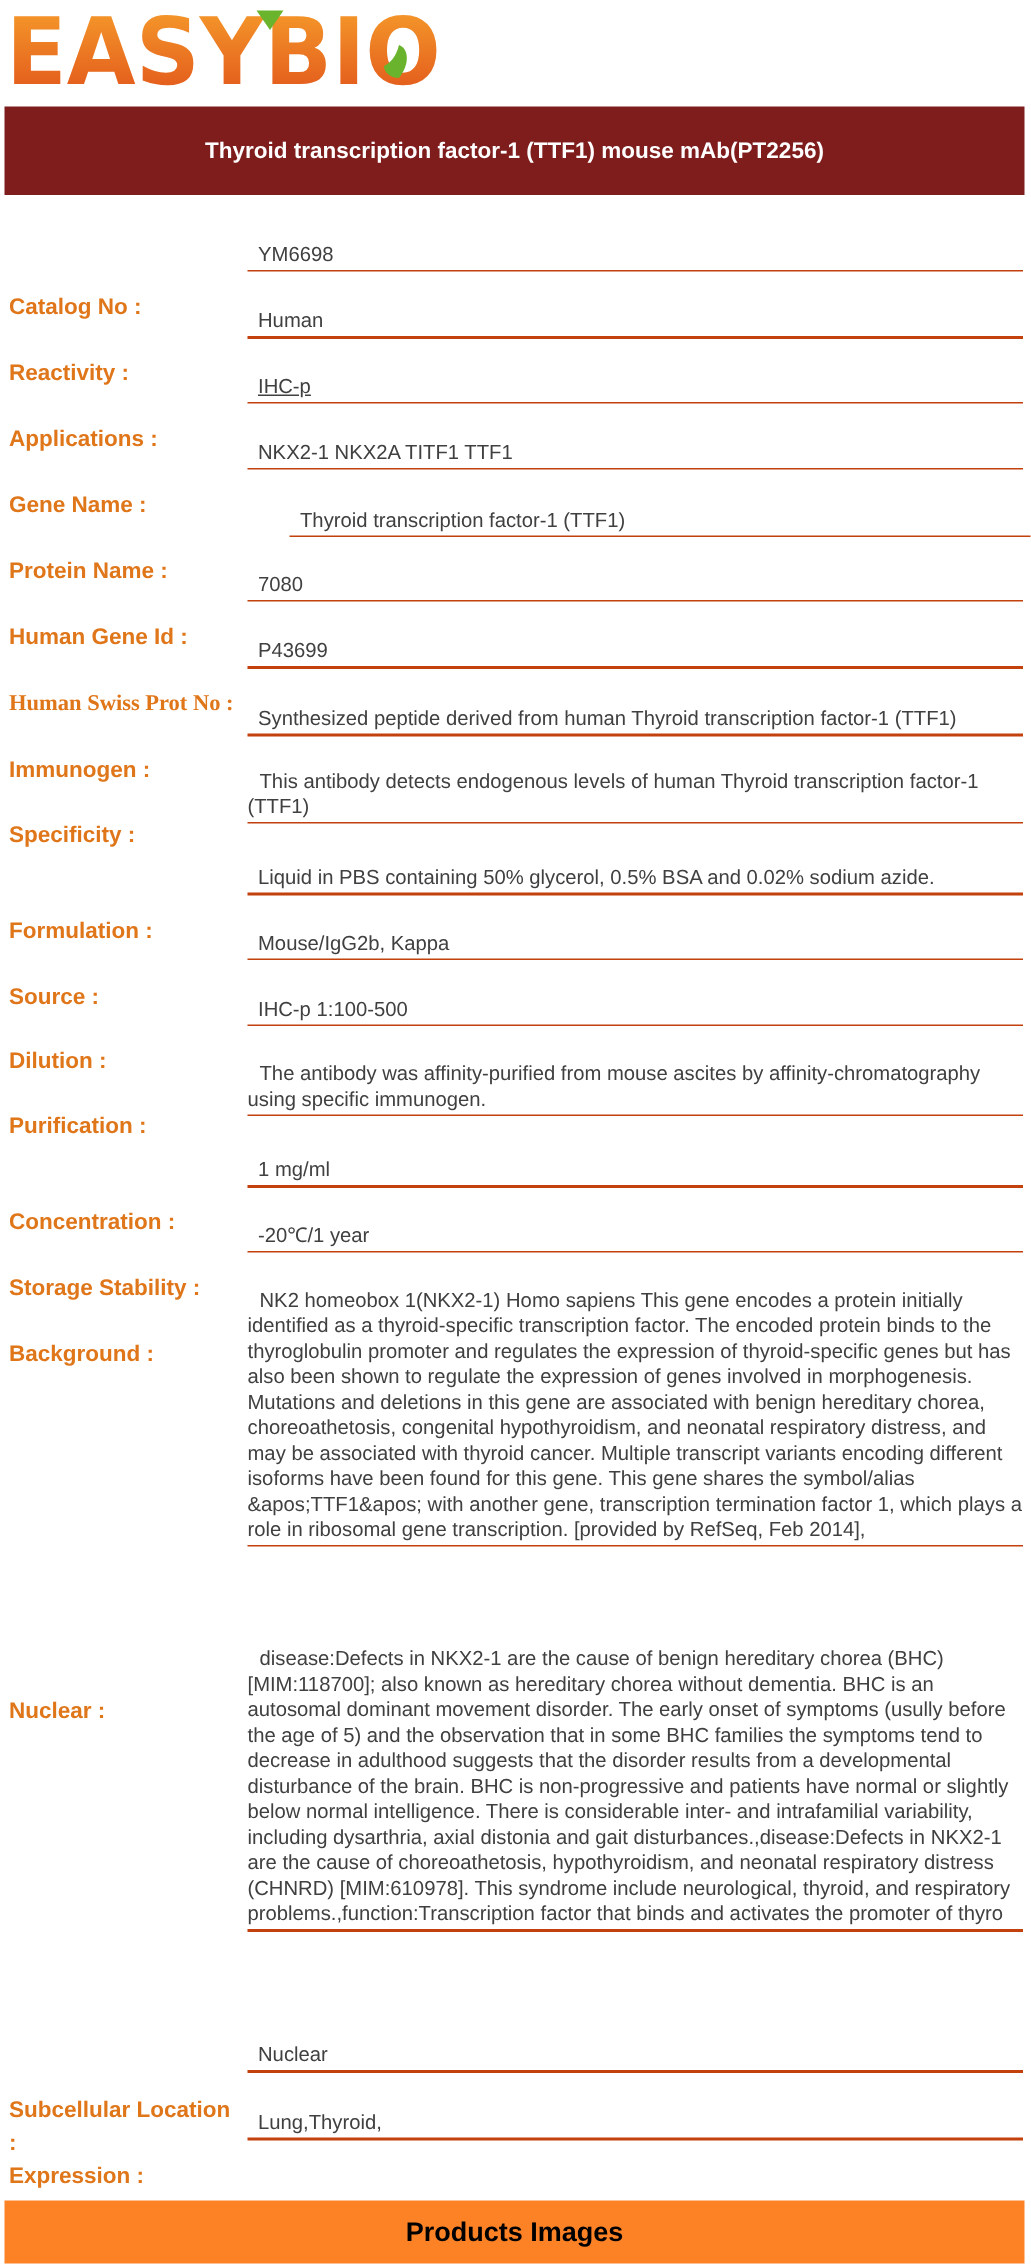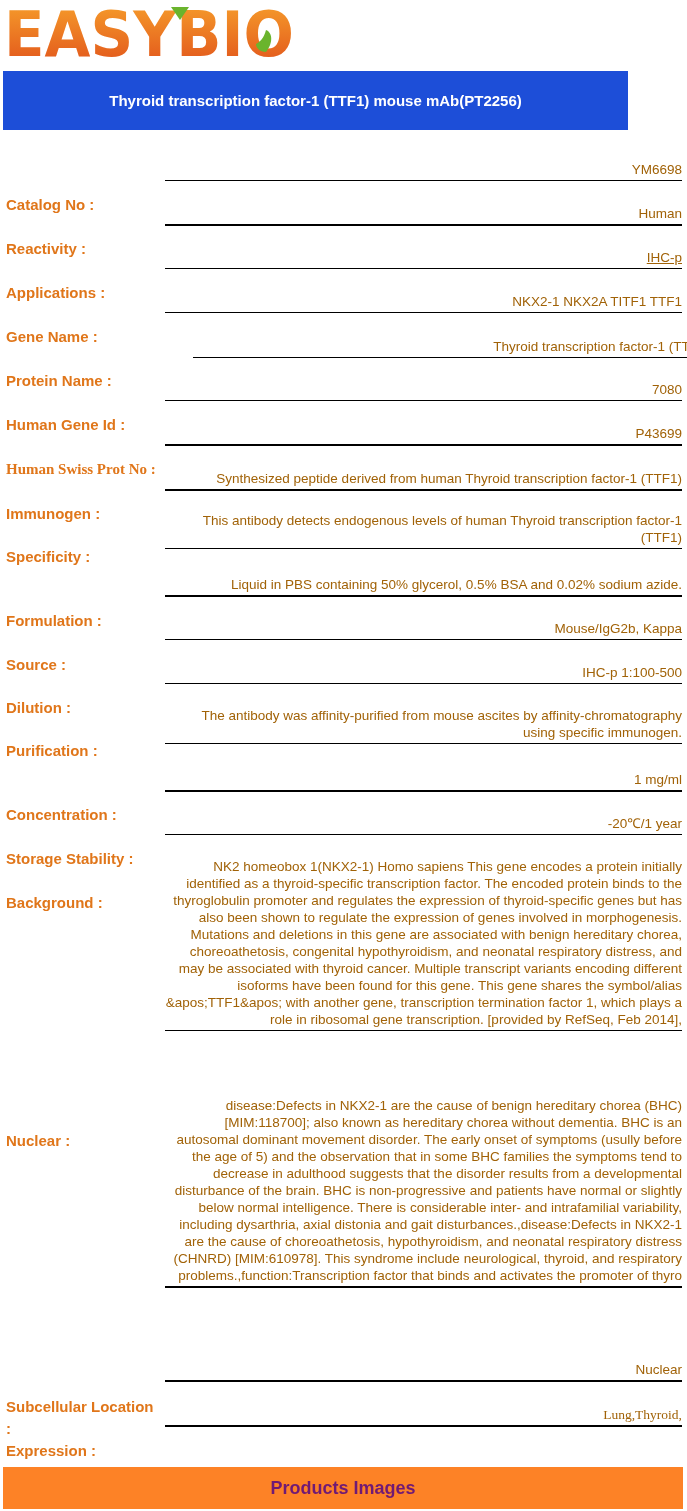--- a/index.html
+++ b/index.html
@@ -7,8 +7,8 @@
            font-family: "Liberation Sans", sans-serif; }
     .logo { position: absolute; left: 4px; top: 2px; height: 62px; width: 300px; }
     .logo svg { display: block; }
-    .title-bar { position: absolute; left: 3px; top: 71px; width: 625px; height: 59px;
-                 background: #1d4ed8; color: #ffffff; font-weight: bold; font-size: 15px;
+    .title-bar { position: absolute; left: 3px; top: 71px; width: 680px; height: 59px;
+                 background: #7f1d1d; color: #ffffff; font-weight: bold; font-size: 15px;
                  display: flex; align-items: center; justify-content: center; }
     .row { position: absolute; left: 0; width: 687px; }
     .label { position: absolute; left: 6px; top: 0; width: 155px; color: #e0761a;

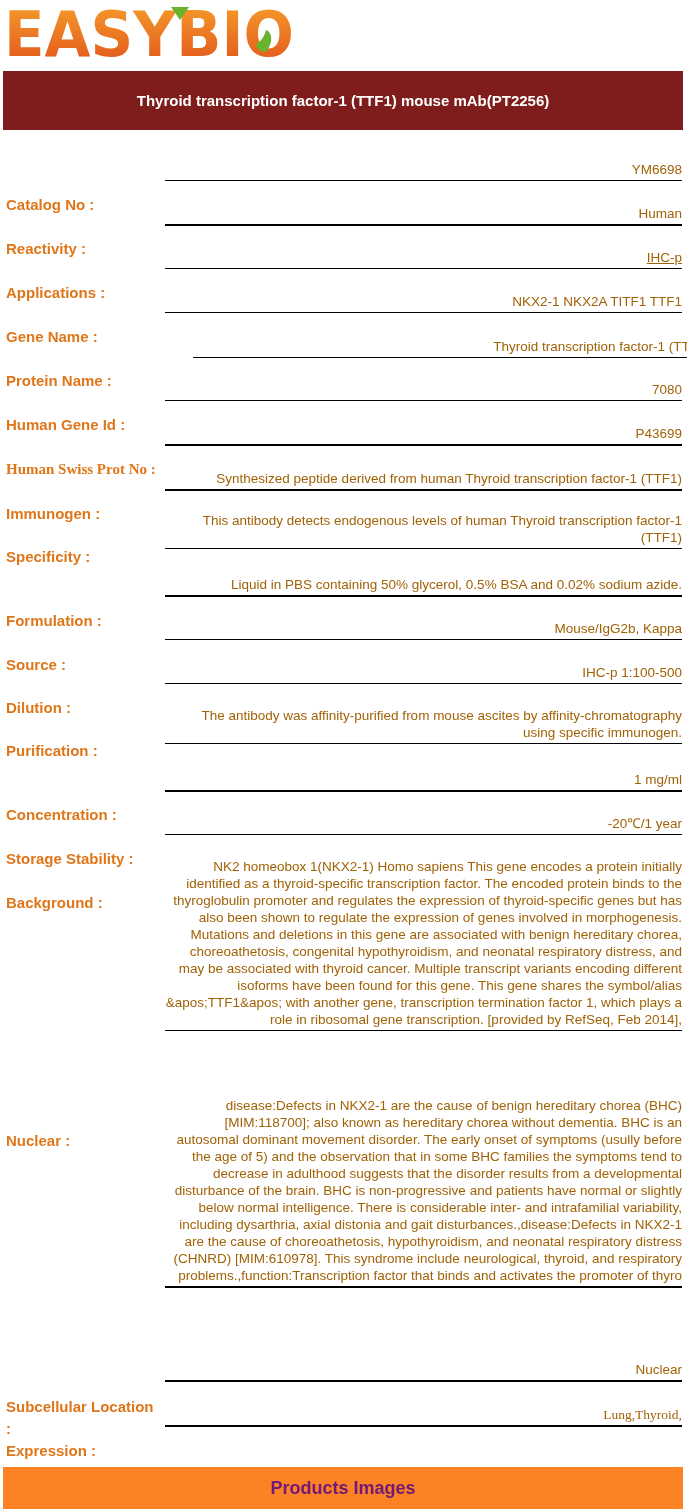--- a/index.html
+++ b/index.html
@@ -13,9 +13,9 @@
     .row { position: absolute; left: 0; width: 687px; }
     .label { position: absolute; left: 6px; top: 0; width: 155px; color: #e0761a;
              font-weight: bold; font-size: 15px; line-height: 22px; margin-top: 36px; }
-    .value { position: absolute; left: 165px; width: 517px; color: #a16207; font-size: 13.5px;
-             line-height: 17px; border-bottom: 2px solid #000000; padding-left: 7px;
-             box-sizing: border-box; padding-bottom: 2px; text-align: right; }
+    .value { position: absolute; left: 165px; width: 517px; color: #404040; font-size: 13.5px;
+             line-height: 17px; border-bottom: 2px solid #c2410c; padding-left: 7px;
+             box-sizing: border-box; padding-bottom: 2px; }
     .value.multi { padding-left: 0; text-indent: 8px; }
     .value.thin { border-bottom-width: 1px; }
     .bottom-bar { position: absolute; left: 3px; top: 1467px; width: 680px; height: 42px;

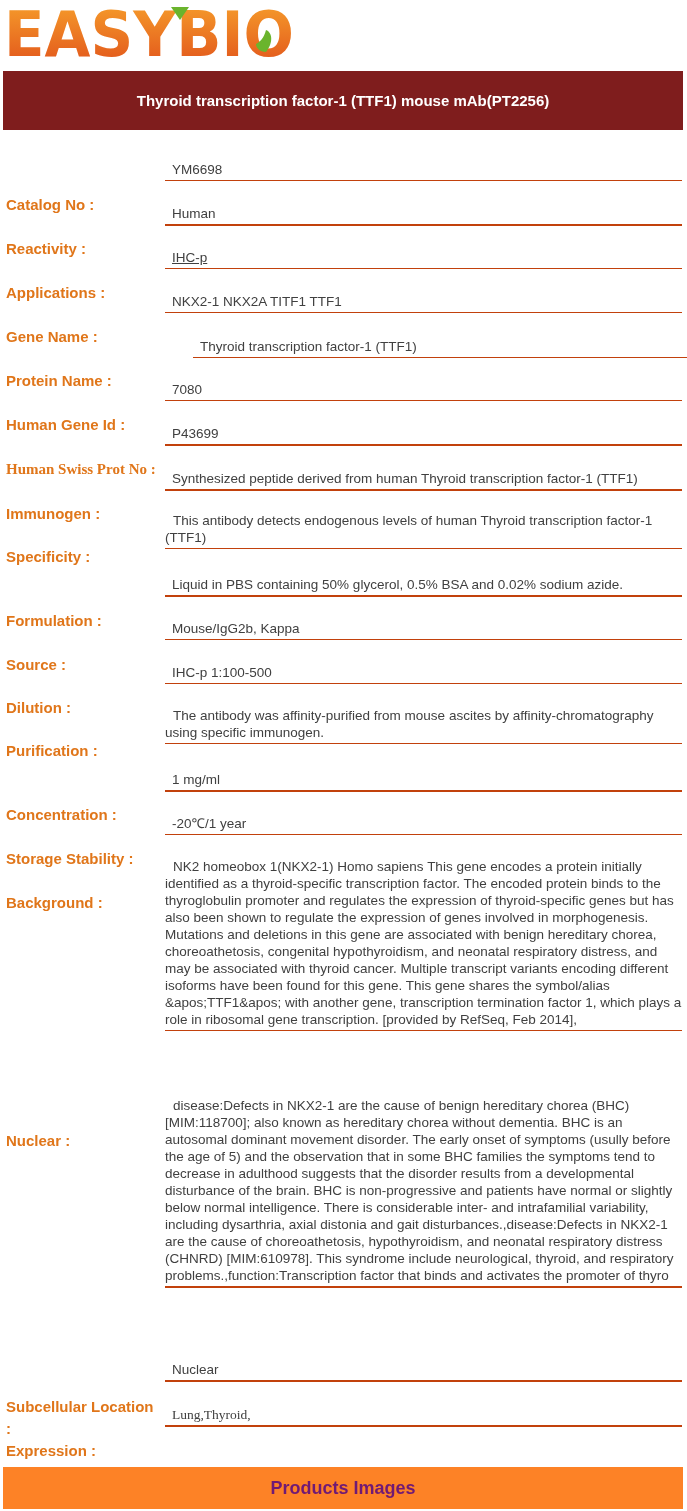--- a/index.html
+++ b/index.html
@@ -135,7 +135,7 @@
 
 <div class="row" style="top:1404px;">
   <div class="label">Expression :</div>
-  <div class="value" style="top:2px;font-family:Liberation Serif, serif;">Lung,Thyroid,</div>
+  <div class="value" style="top:2px;">Lung,Thyroid,</div>
 </div>
 
 <div class="bottom-bar">

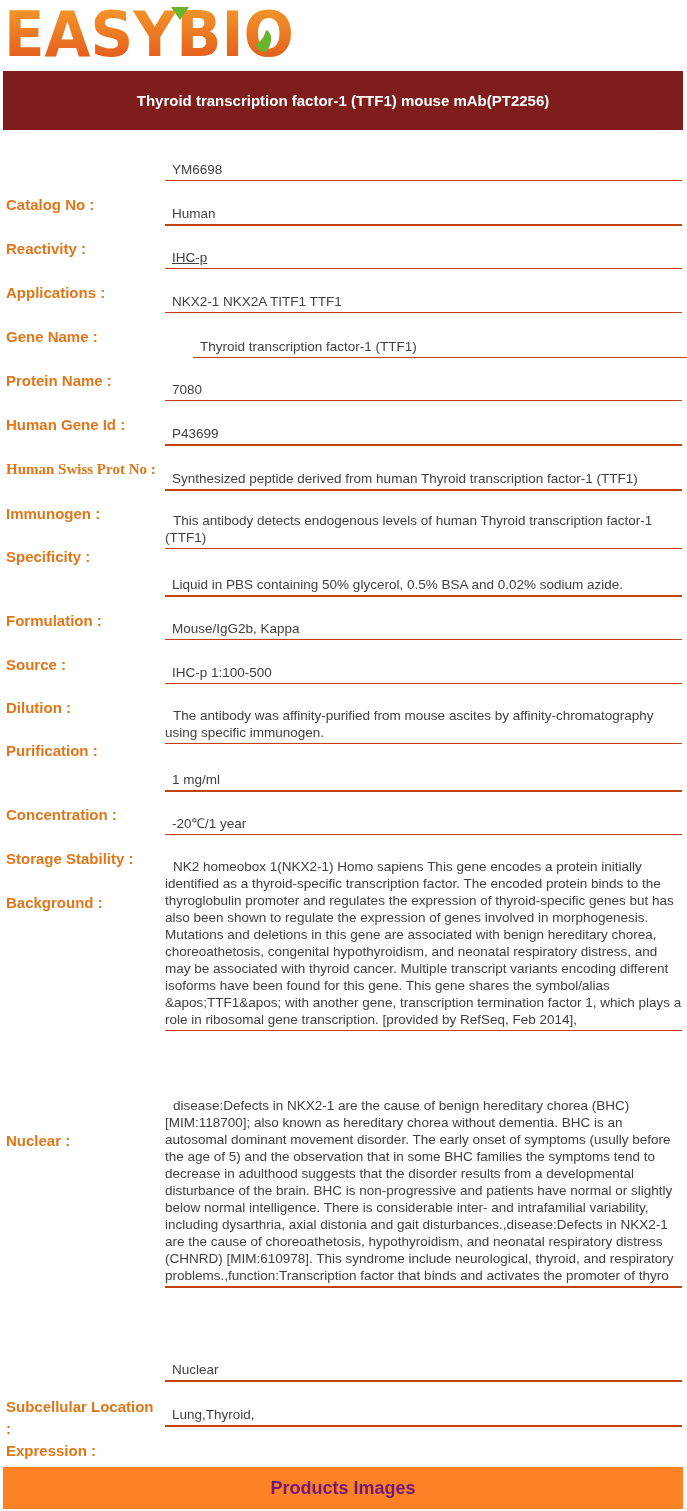--- a/index.html
+++ b/index.html
@@ -19,7 +19,7 @@
     .value.multi { padding-left: 0; text-indent: 8px; }
     .value.thin { border-bottom-width: 1px; }
     .bottom-bar { position: absolute; left: 3px; top: 1467px; width: 680px; height: 42px;
-                  background: #fd8226; color: #701a75; font-weight: bold; font-size: 18px;
+                  background: #fd8226; color: #000000; font-weight: bold; font-size: 18px;
                   display: flex; align-items: center; justify-content: center; }
   </style>
 </head>

